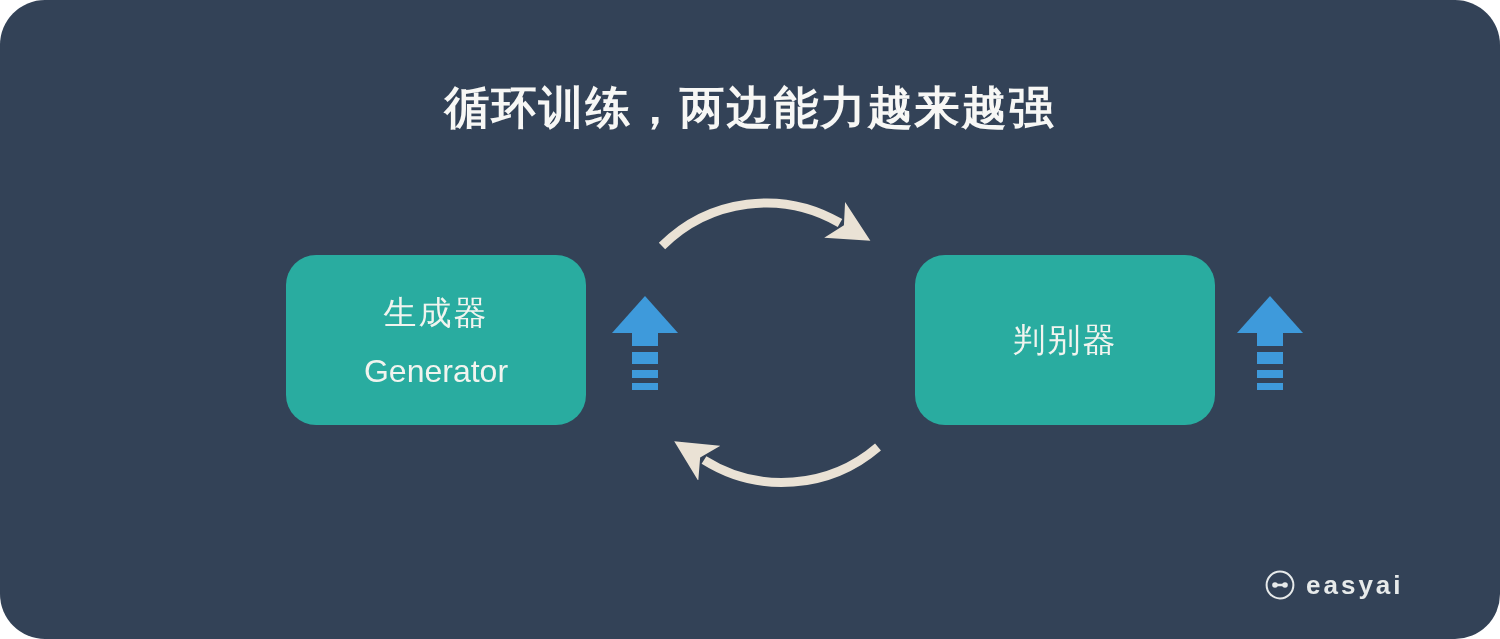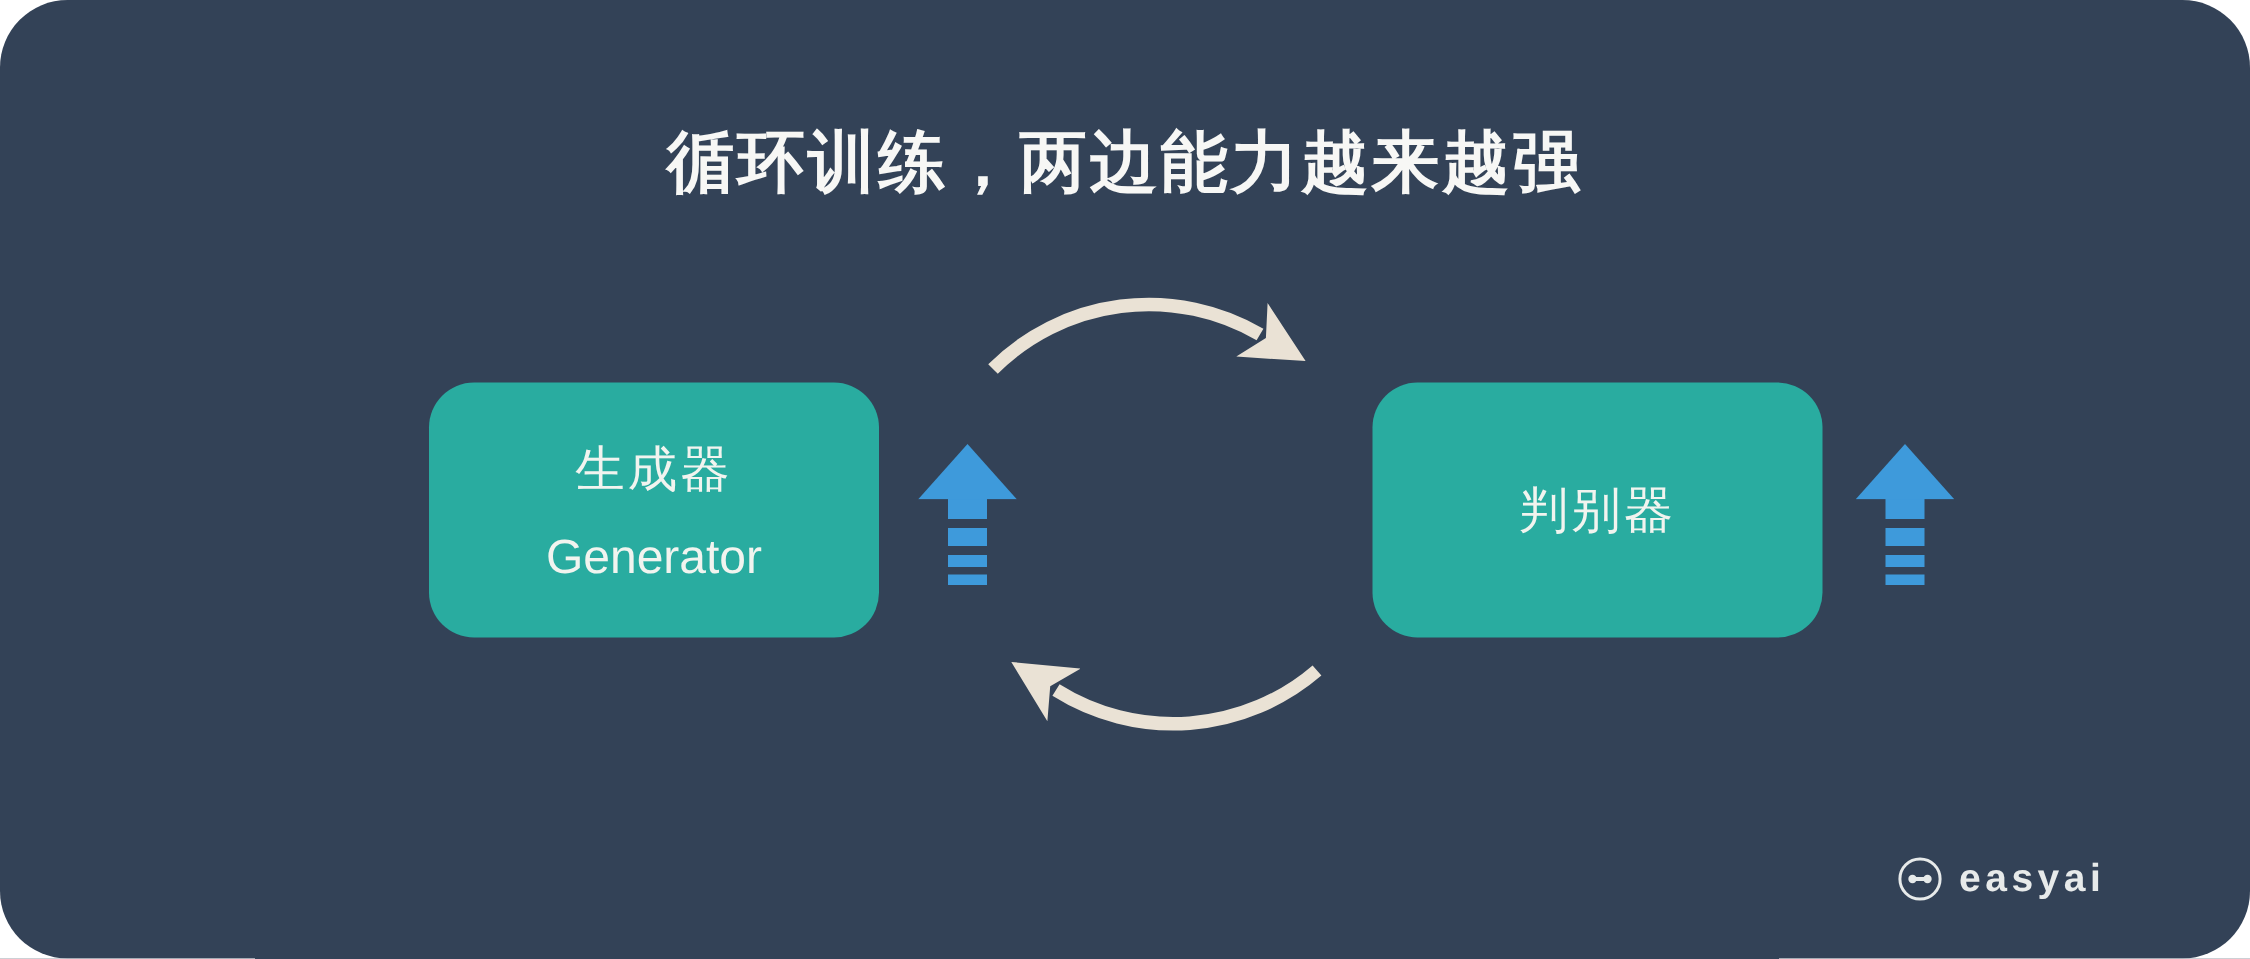--- a/index.html
+++ b/index.html
@@ -96,7 +96,7 @@
     left: 1265px;
     top: 570px;
     display: flex;
-    align-items: flex-end;
+    align-items: flex-start;
     gap: 11px;
   }
   .brand-text {

